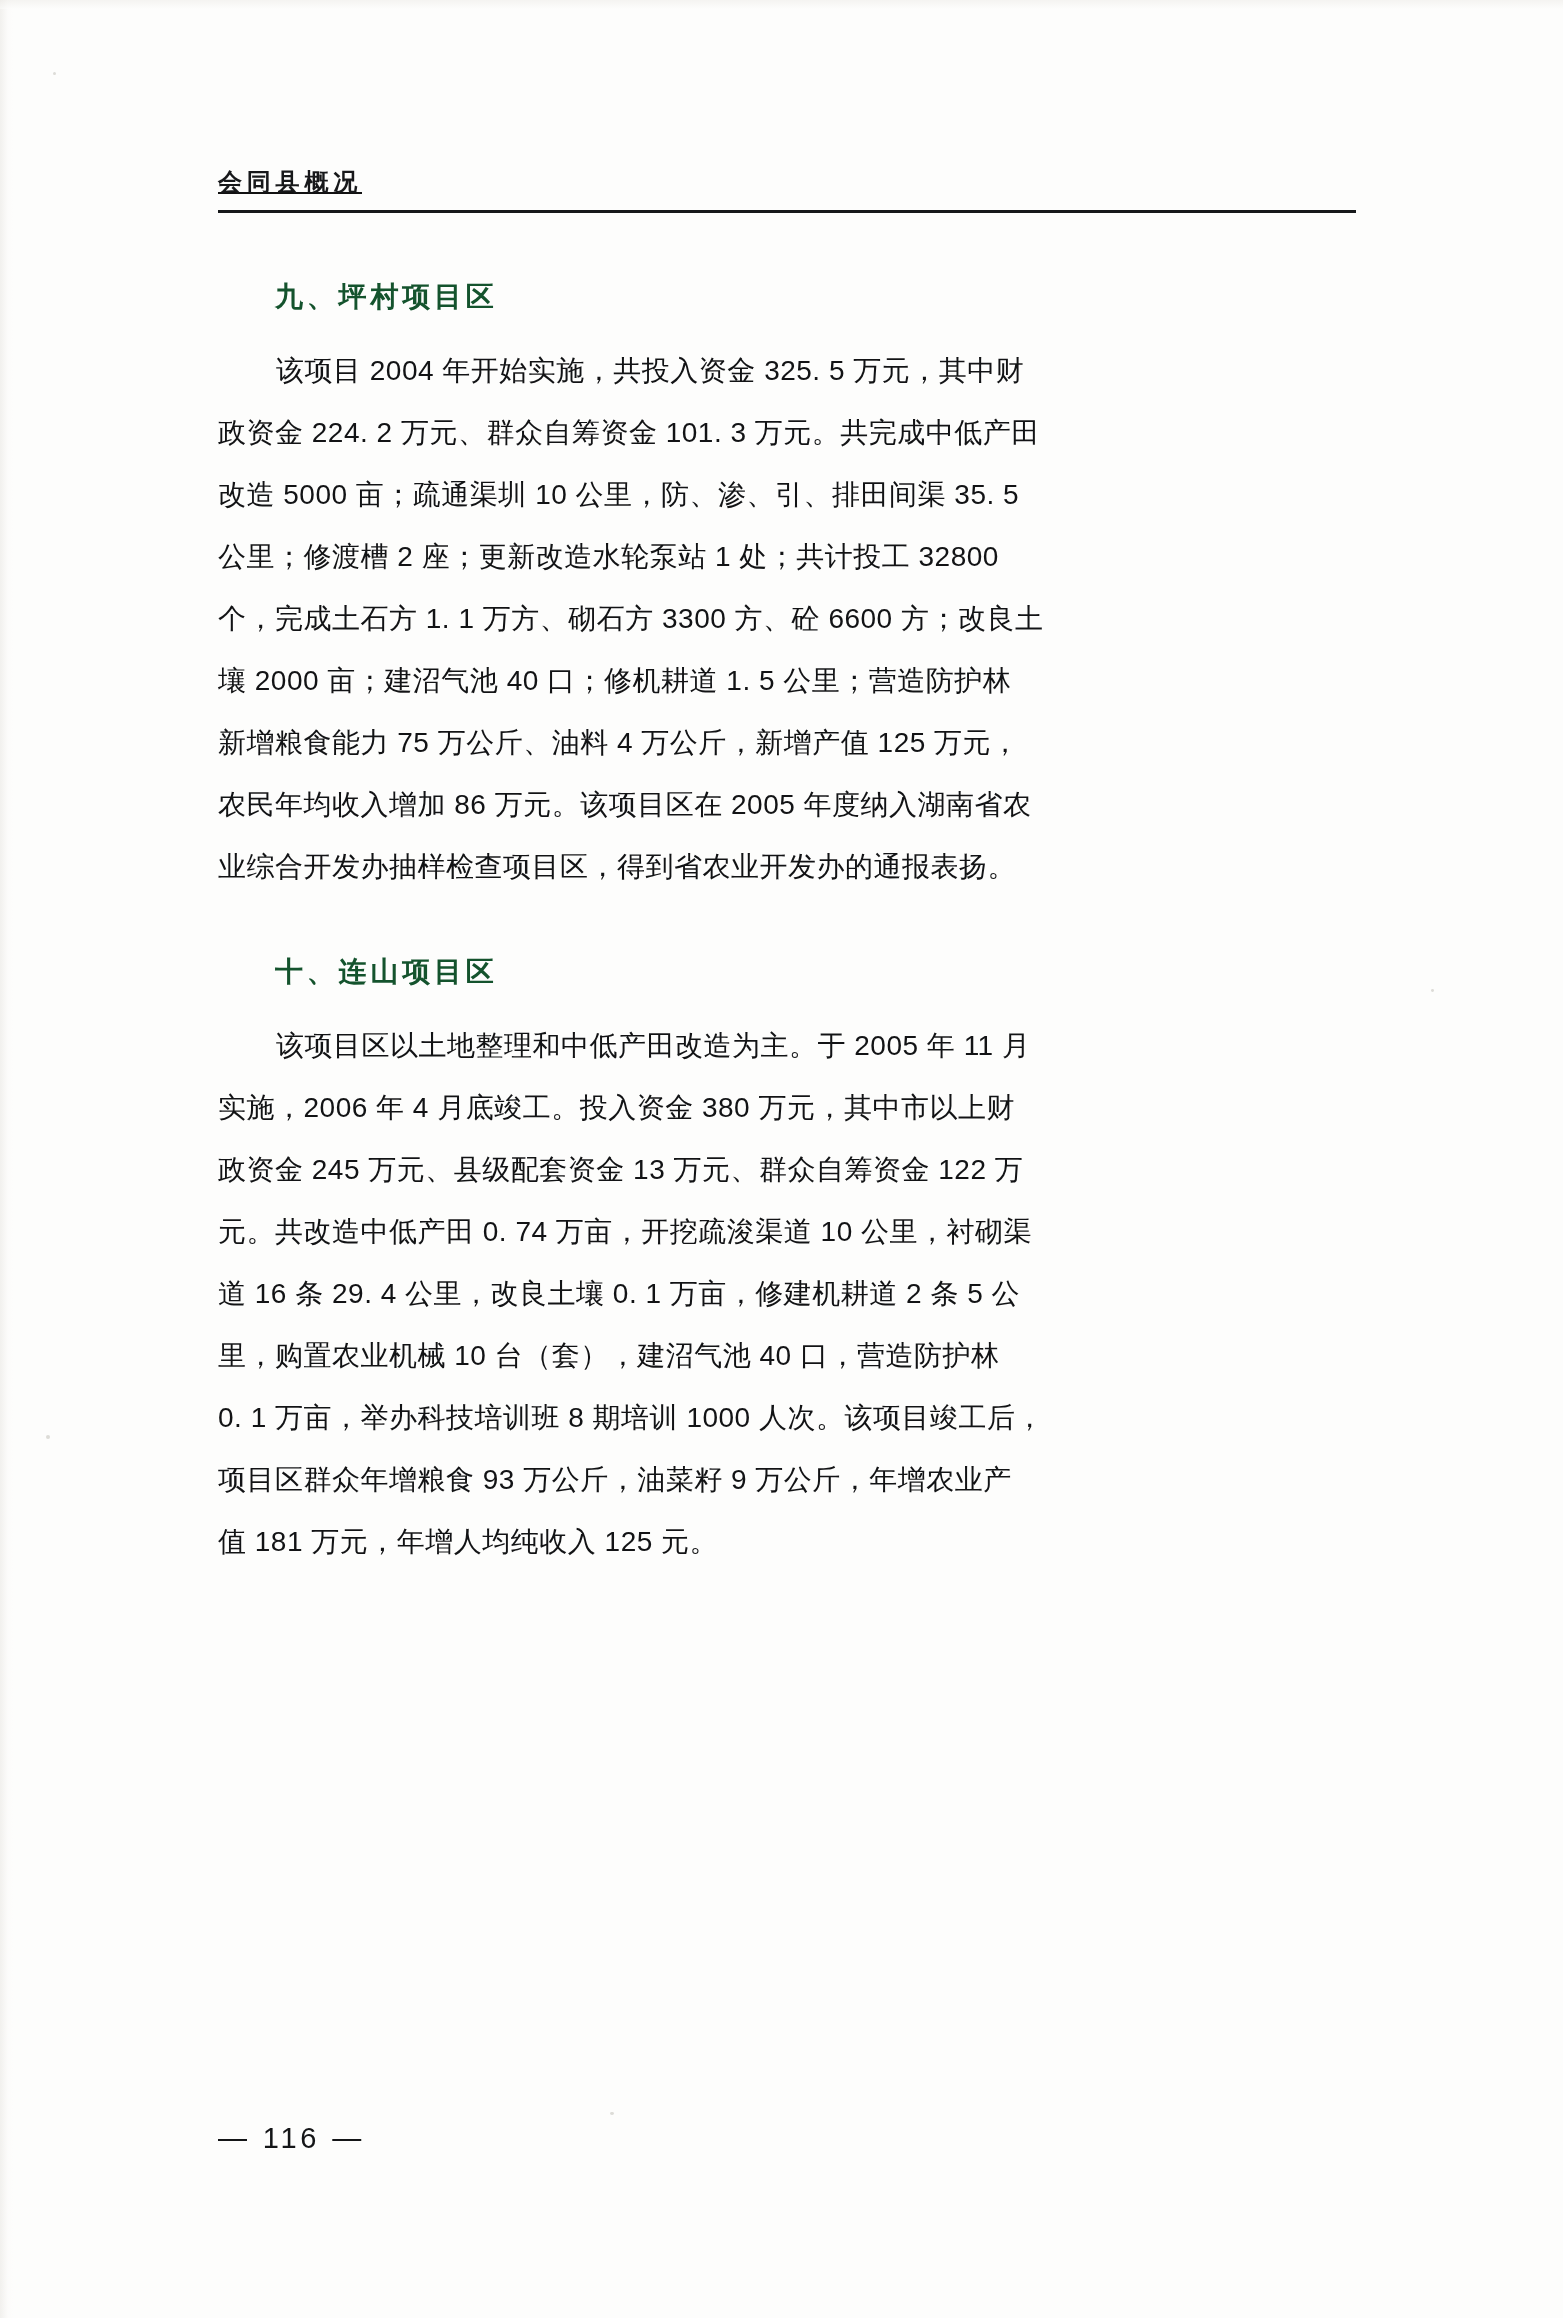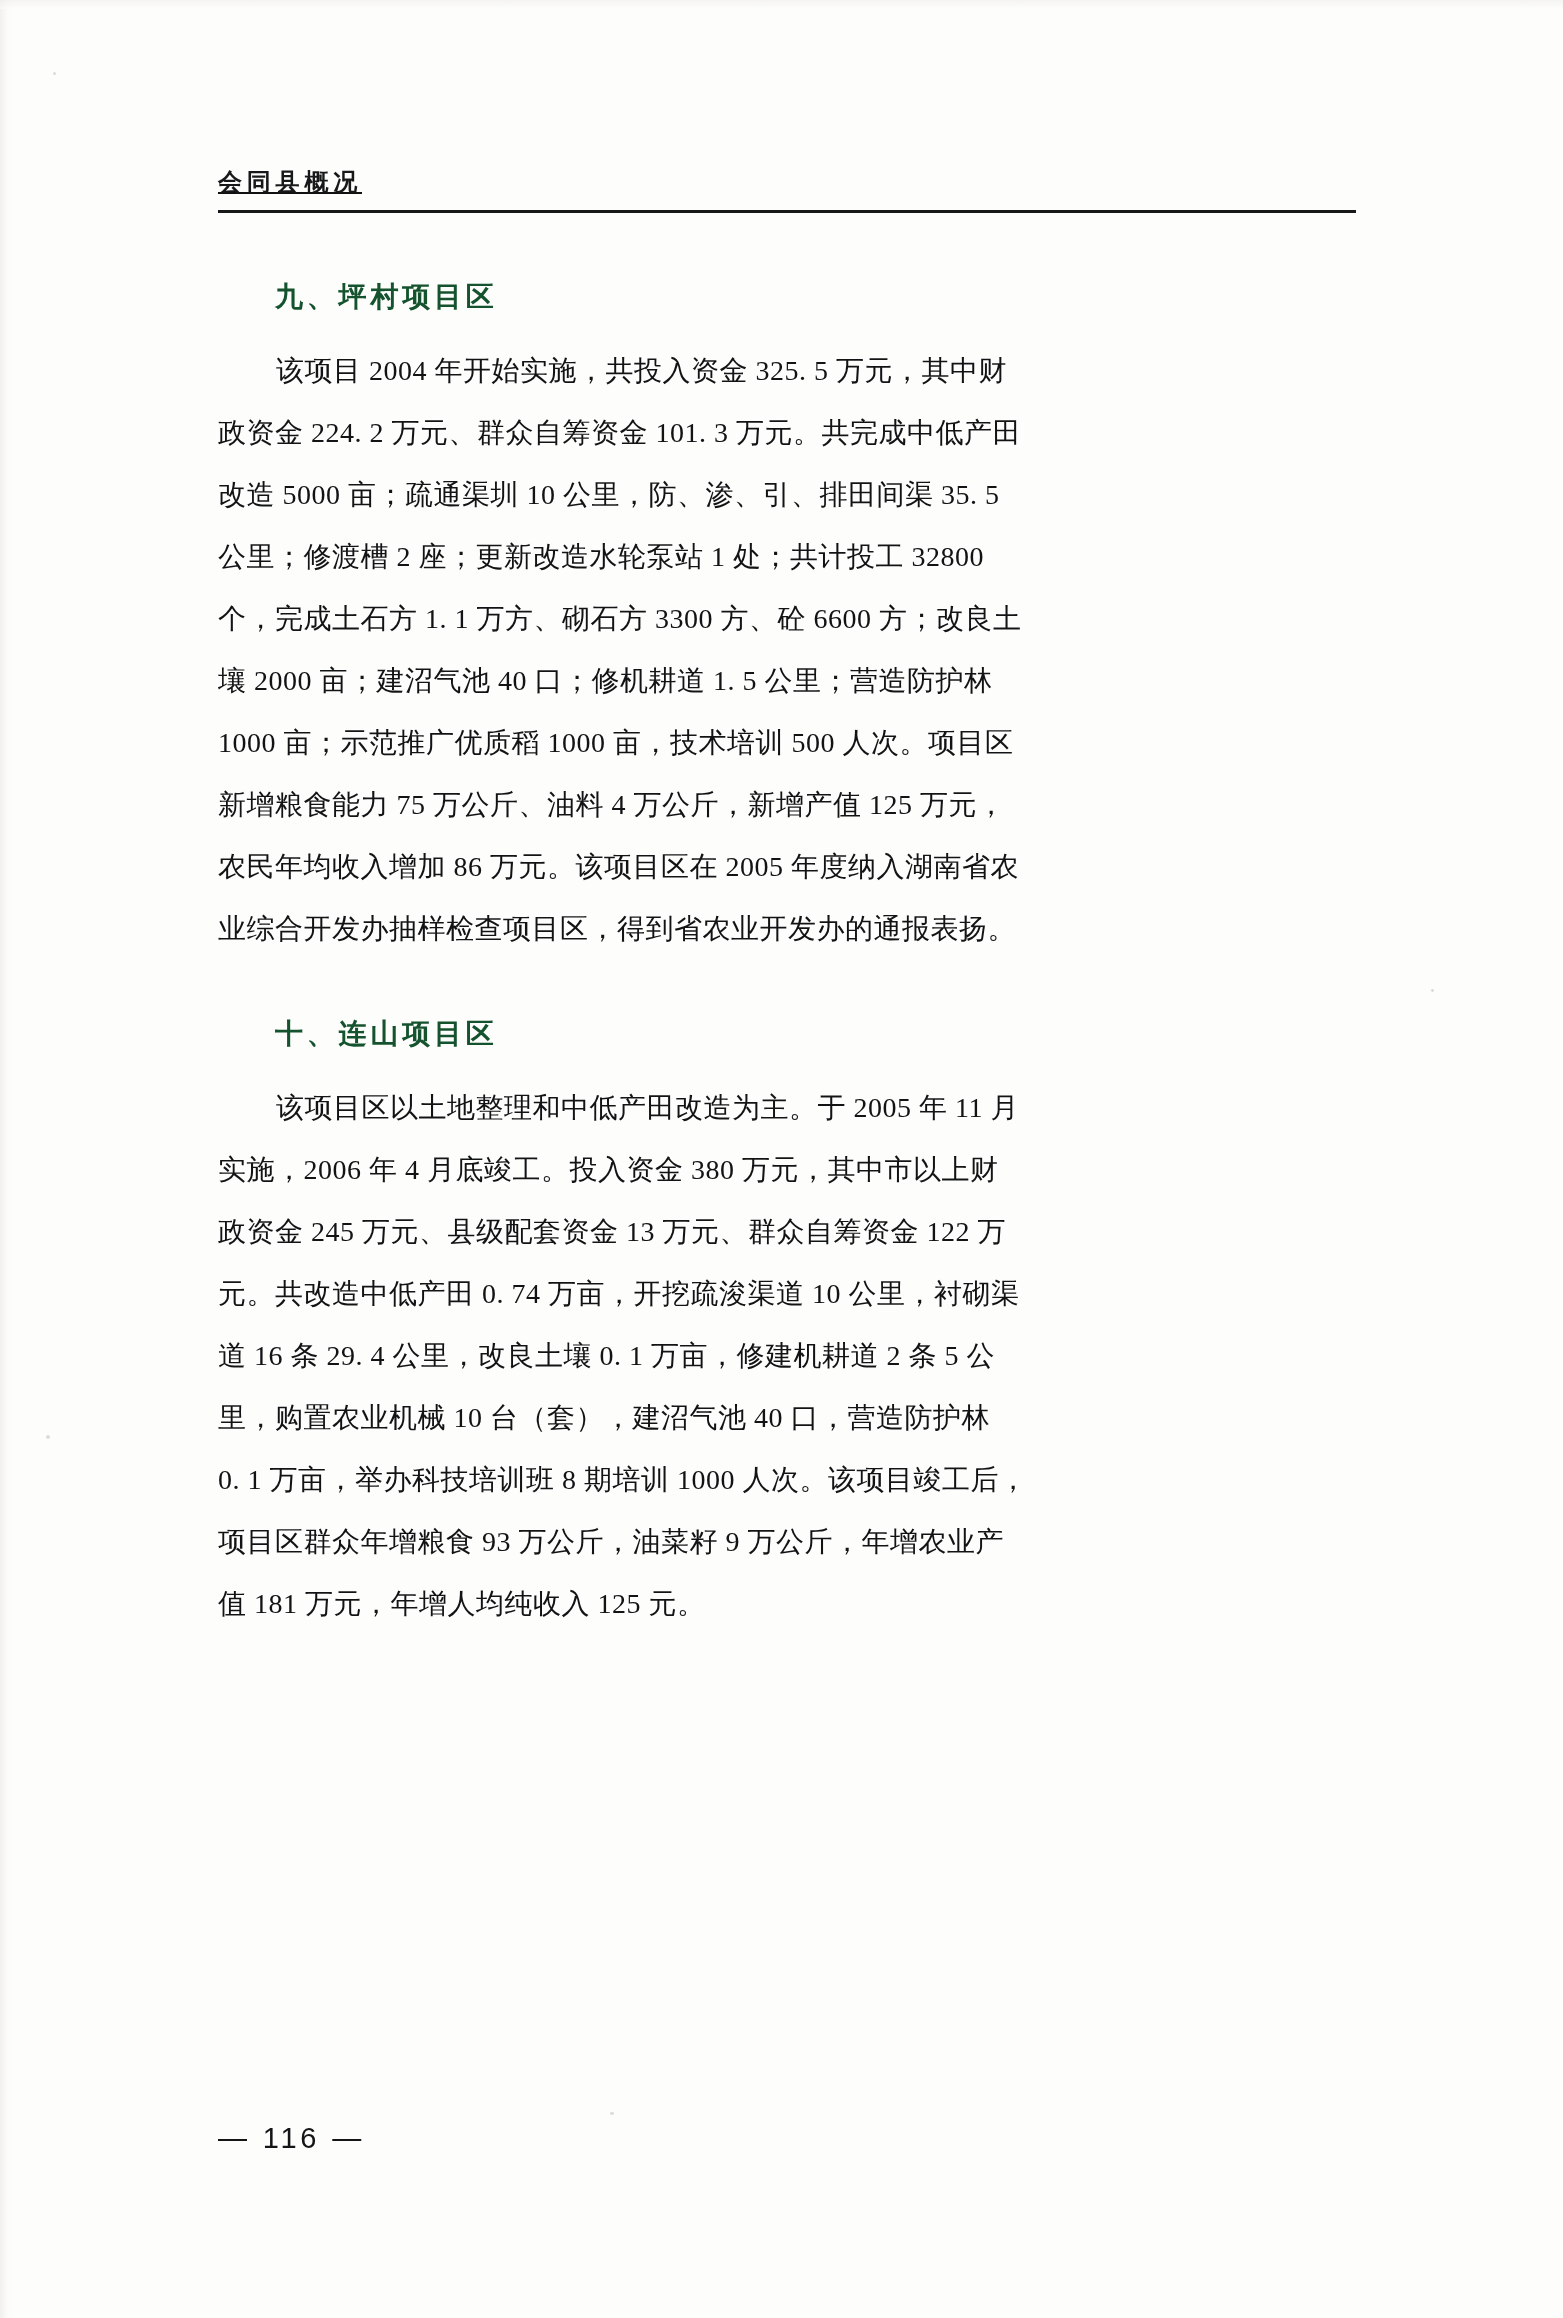--- a/index.html
+++ b/index.html
@@ -88,7 +88,7 @@
   }
 
   .para .pline {
-    font-family: Liberation Serif, serif;
+    font-family: Liberation Sans, sans-serif;
     font-size: 28px;
     line-height: 62px;
     letter-spacing: 0.5px;

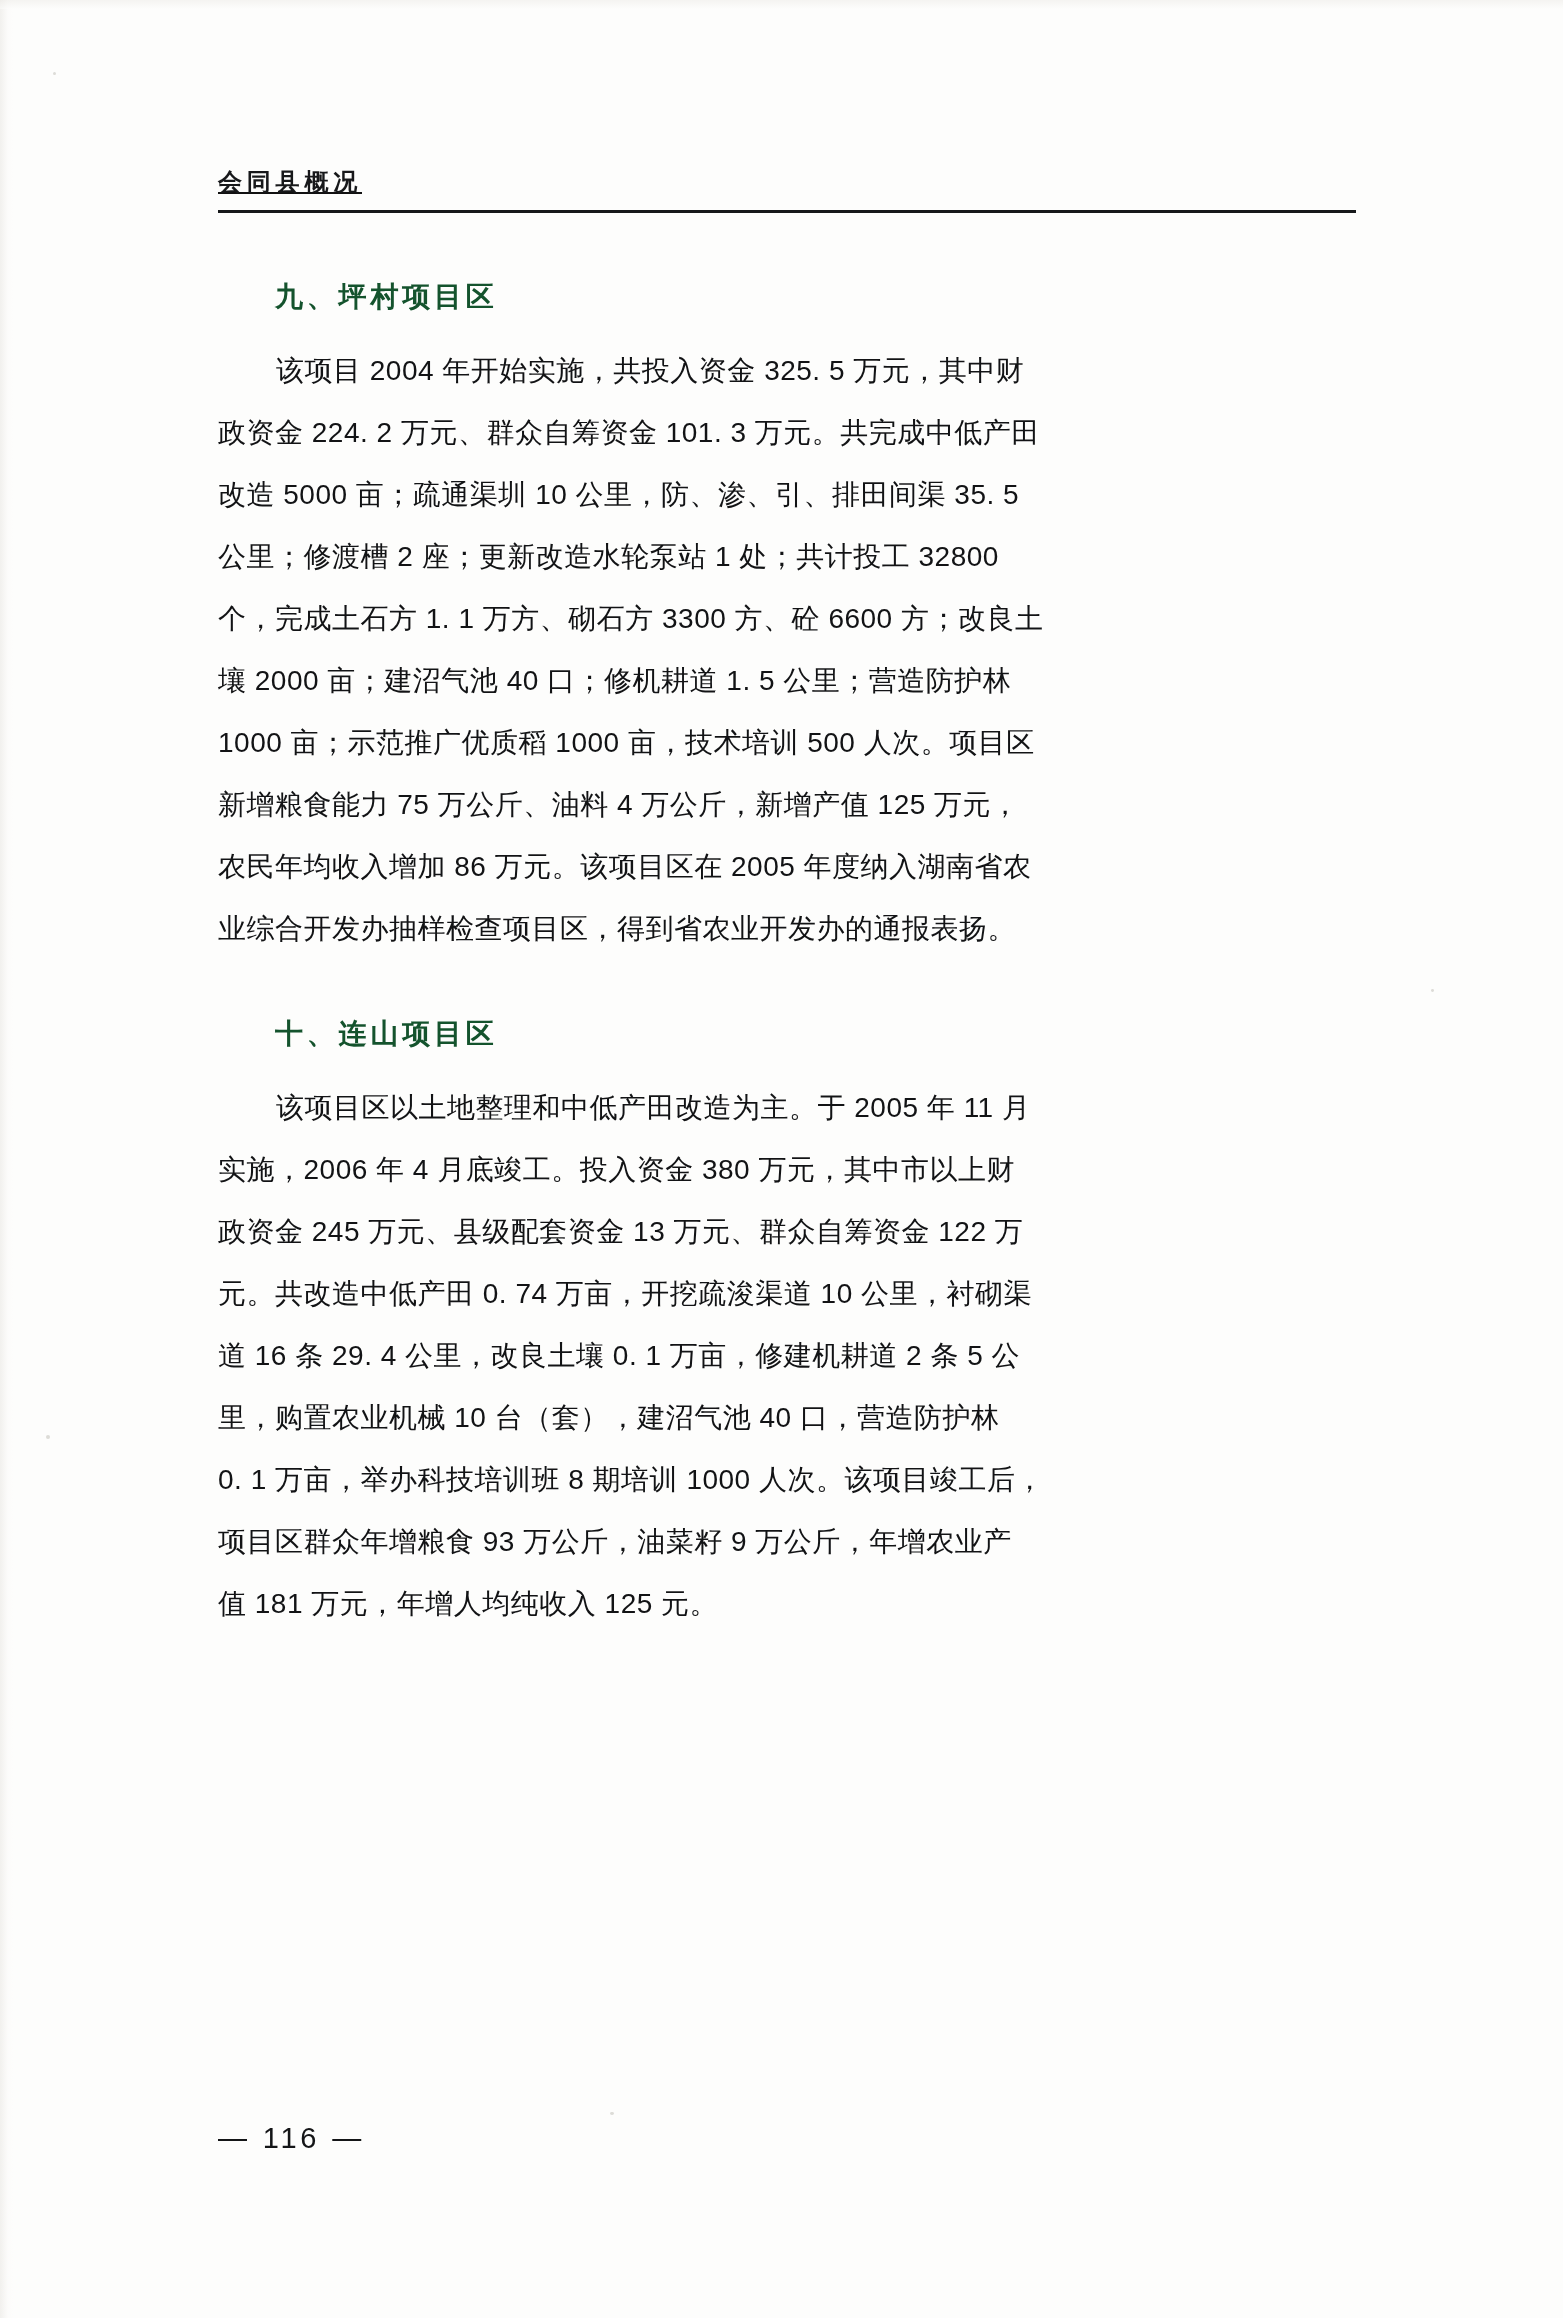--- a/index.html
+++ b/index.html
@@ -143,7 +143,6 @@
       <div class="pline">公里；修渡槽 2 座；更新改造水轮泵站 1 处；共计投工 32800</div>
       <div class="pline">个，完成土石方 1. 1 万方、砌石方 3300 方、砼 6600 方；改良土</div>
       <div class="pline">壤 2000 亩；建沼气池 40 口；修机耕道 1. 5 公里；营造防护林</div>
-      <div class="pline">1000 亩；示范推广优质稻 1000 亩，技术培训 500 人次。项目区</div>
       <div class="pline">新增粮食能力 75 万公斤、油料 4 万公斤，新增产值 125 万元，</div>
       <div class="pline">农民年均收入增加 86 万元。该项目区在 2005 年度纳入湖南省农</div>
       <div class="pline">业综合开发办抽样检查项目区，得到省农业开发办的通报表扬。</div>

